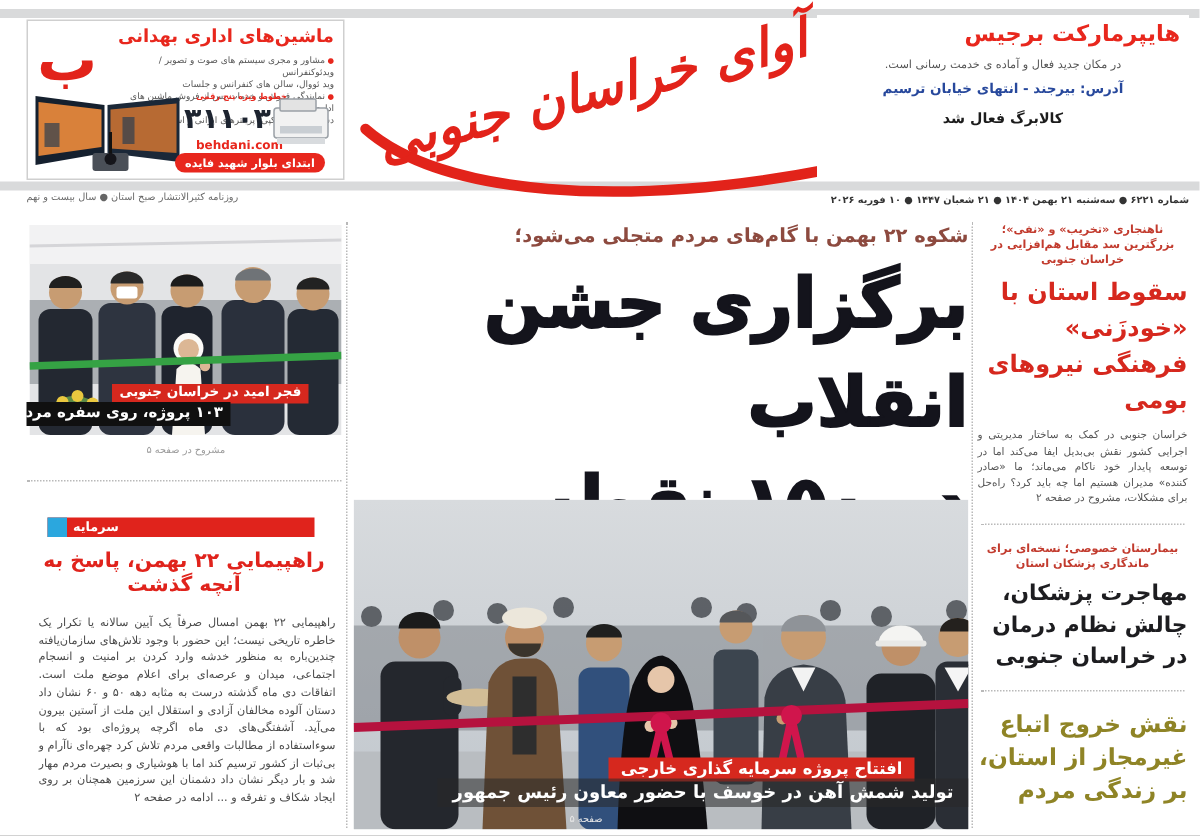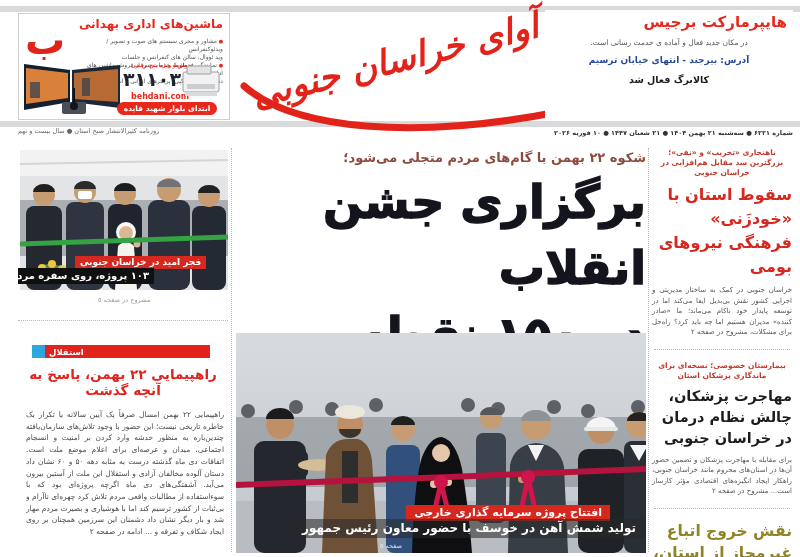--- a/index.html
+++ b/index.html
@@ -281,7 +281,7 @@
 
     <div class="ed-bar">
       <span class="sq"></span>
-      <span class="lbl">استقلال</span>
+      <span class="lbl">سرمایه</span>
     </div>
     <div class="ed-title">راهپیمایی ۲۲ بهمن، پاسخ به آنچه گذشت</div>
     <div class="ed-body">راهپیمایی ۲۲ بهمن امسال صرفاً یک آیین سالانه یا تکرار یک خاطره تاریخی نیست؛ این حضور با وجود تلاش‌های سازمان‌یافته چندین‌باره به منظور خدشه وارد کردن بر امنیت و انسجام اجتماعی، میدان و عرصه‌ای برای اعلام موضع ملت است. اتفاقات دی ماه گذشته درست به مثابه دهه ۵۰ و ۶۰ نشان داد دستان آلوده مخالفان آزادی و استقلال این ملت از آستین بیرون می‌آید. آشفتگی‌های دی ماه اگرچه پروژه‌ای بود که با سوءاستفاده از مطالبات واقعی مردم تلاش کرد چهره‌ای ناآرام و بی‌ثبات از کشور ترسیم کند اما با هوشیاری و بصیرت مردم مهار شد و بار دیگر نشان داد دشمنان این سرزمین همچنان بر روی ایجاد شکاف و تفرقه و ... ادامه در صفحه ۲</div>

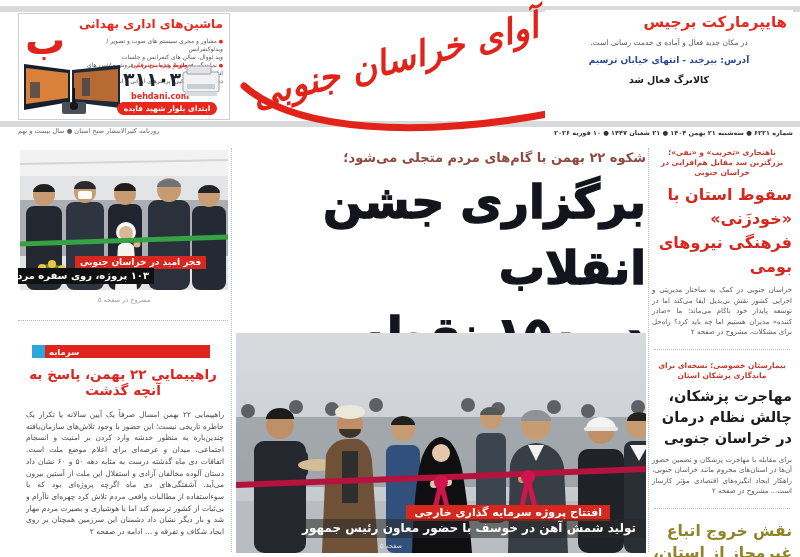--- a/index.html
+++ b/index.html
@@ -297,7 +297,6 @@
     <div>
       <div class="r-kicker">بیمارستان خصوصی؛ نسخه‌ای برای ماندگاری پزشکان استان</div>
       <div class="r-title dark">مهاجرت پزشکان، چالش نظام درمان در خراسان جنوبی</div>
-      <div class="r-body">برای مقابله با مهاجرت پزشکان و تضمین حضور آن‌ها در استان‌های محروم مانند خراسان جنوبی، راهکار ایجاد انگیزه‌های اقتصادی مؤثر کارساز است... مشروح در صفحه ۲</div>
     </div>
     <div class="hdot r-sep"></div>
     <div>

